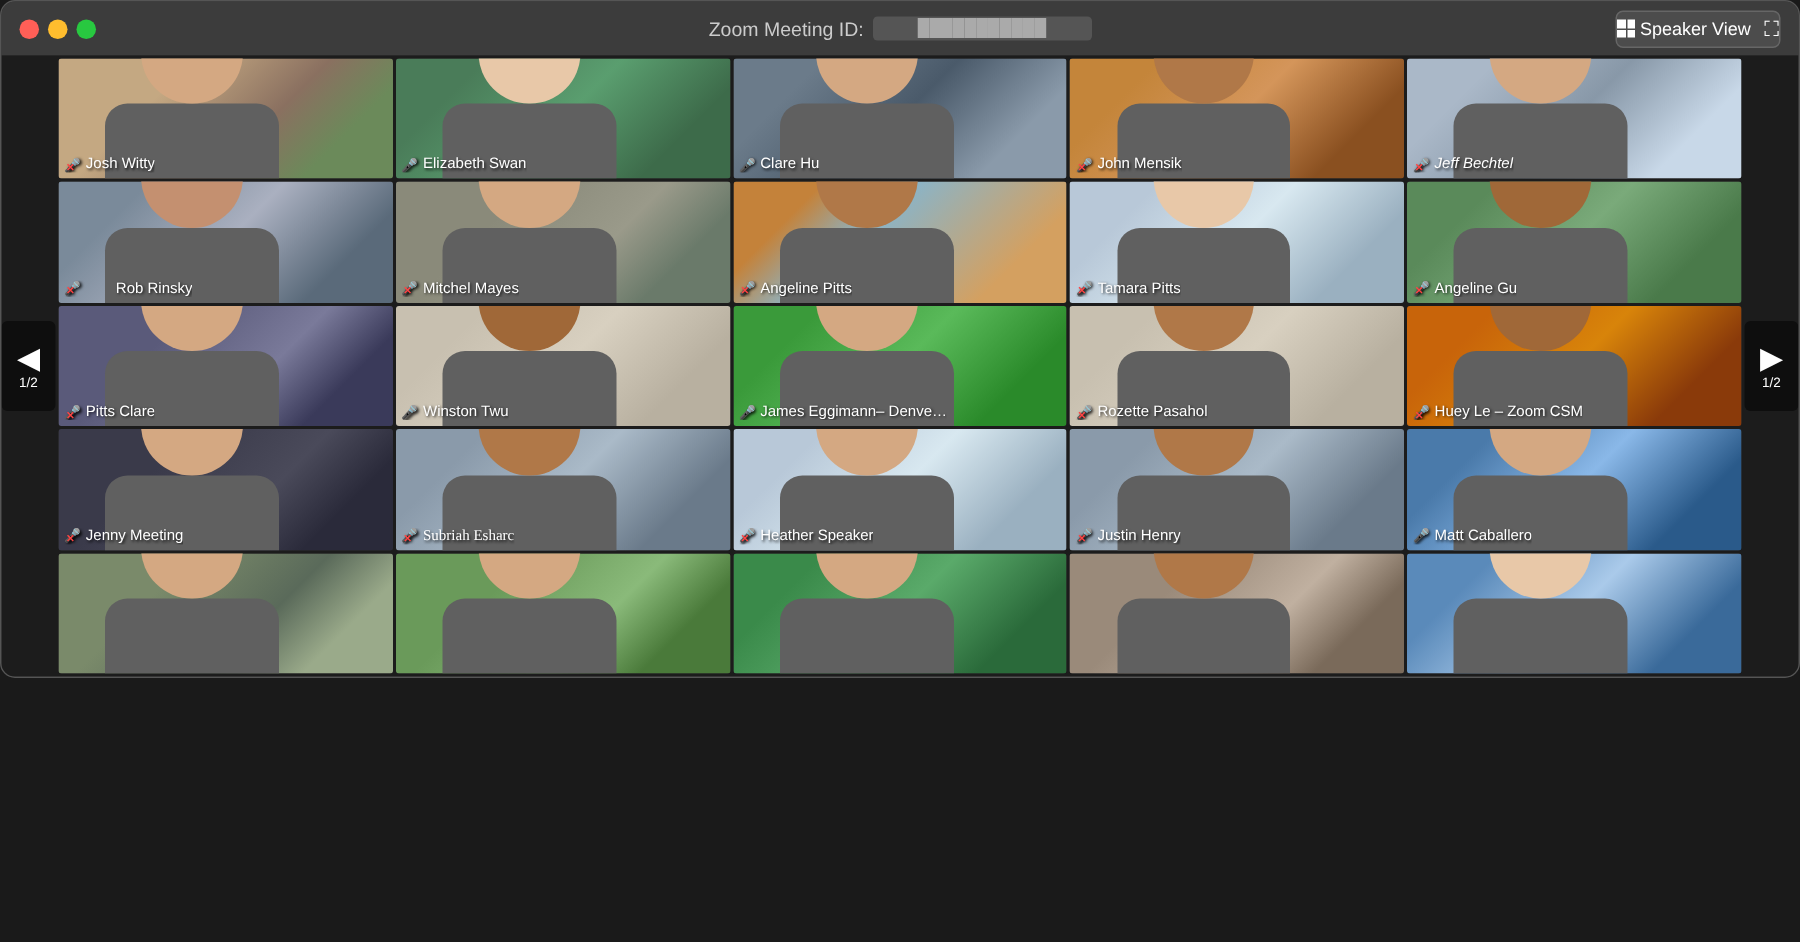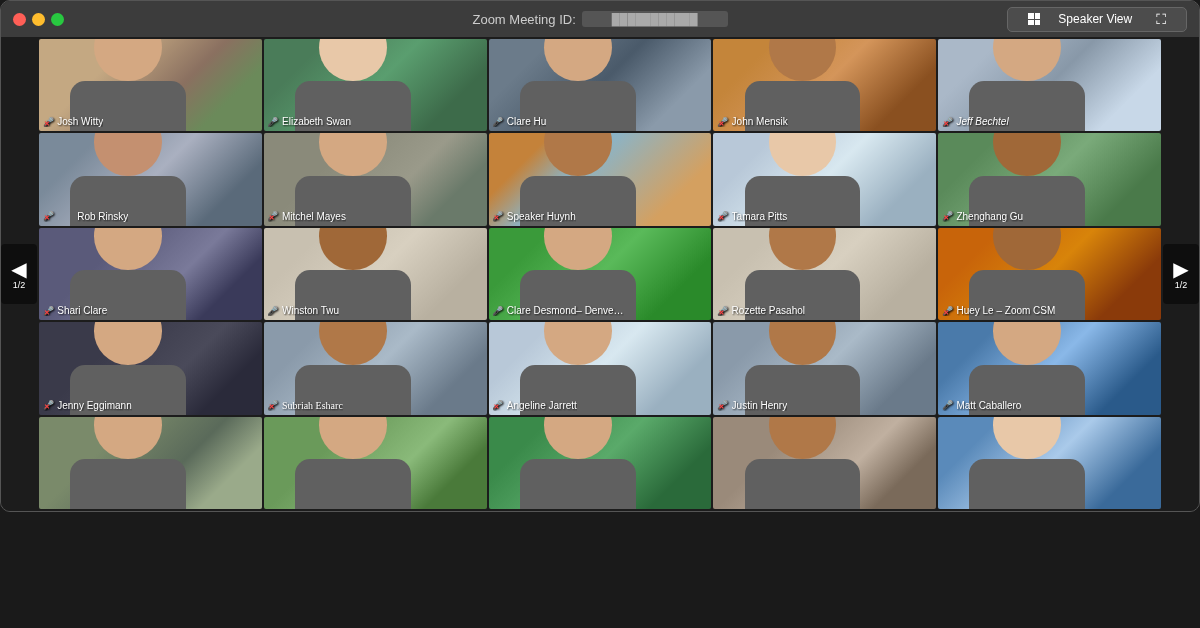--- a/index.html
+++ b/index.html
@@ -14,7 +14,7 @@
     
     .window {
       width: 1200px;
-      height: 512px;
+      height: 452px;
       background: #2b2b2b;
       border-radius: 10px;
       overflow: hidden;

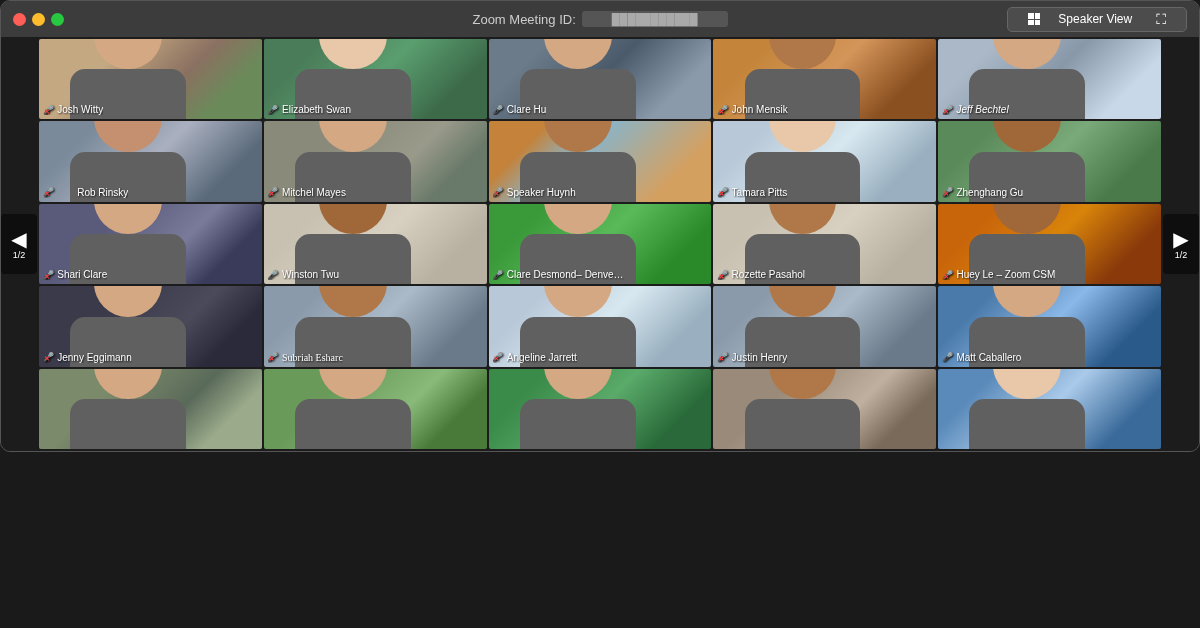--- a/index.html
+++ b/index.html
@@ -77,10 +77,10 @@
       border-radius: 5px;
       color: #fff;
       font-size: 12px;
-      padding: 3px 20px;
-      display: flex;
-      align-items: center;
-      gap: 18px;
+      padding: 3px 0;
+      display: flex;
+      align-items: center;
+      gap: 3px;
       cursor: pointer;
     }
 

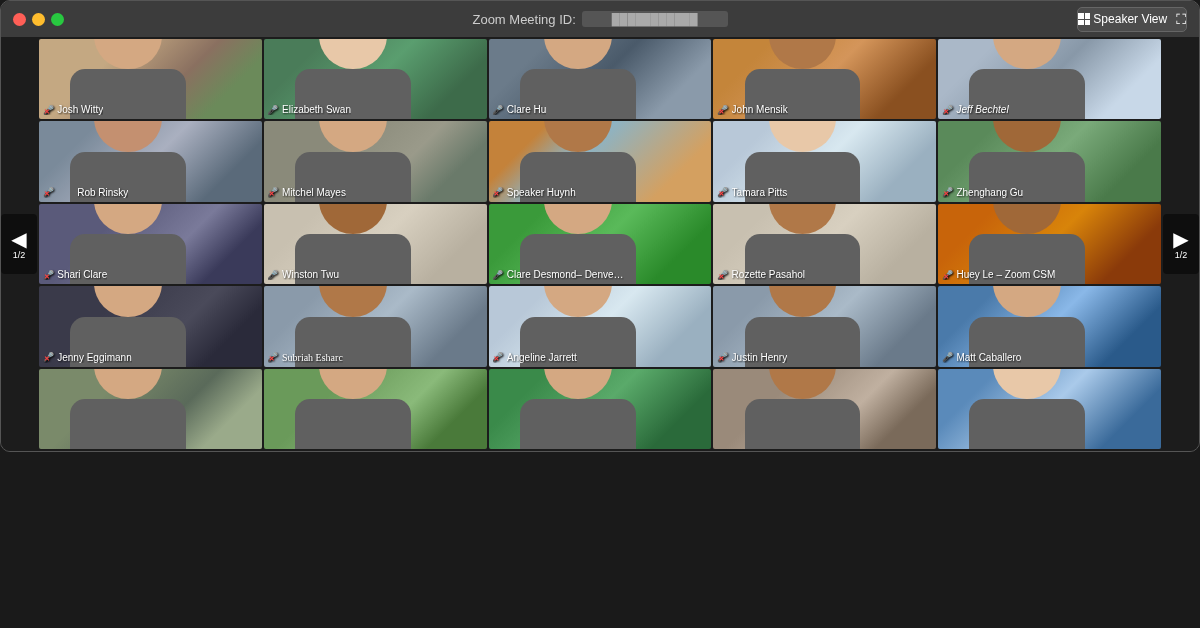--- a/index.html
+++ b/index.html
@@ -368,7 +368,7 @@
           </div>
           <div class="name-label">
             <span style="font-size: 9px; position: relative;"><span style="font-size:9px;">🎤</span><span style="position:absolute;top:3px;left:1px;font-size:7px;color:#ff4444;font-weight:bold;">✕</span></span>
-            <span style="overflow: hidden; text-overflow: ellipsis; white-space: nowrap;">Speaker Huynh</span>
+            <span style="overflow: hidden; text-overflow: ellipsis; white-space: nowrap;">Angeline Pitts</span>
           </div>
         </div>
         <div class="video-cell">

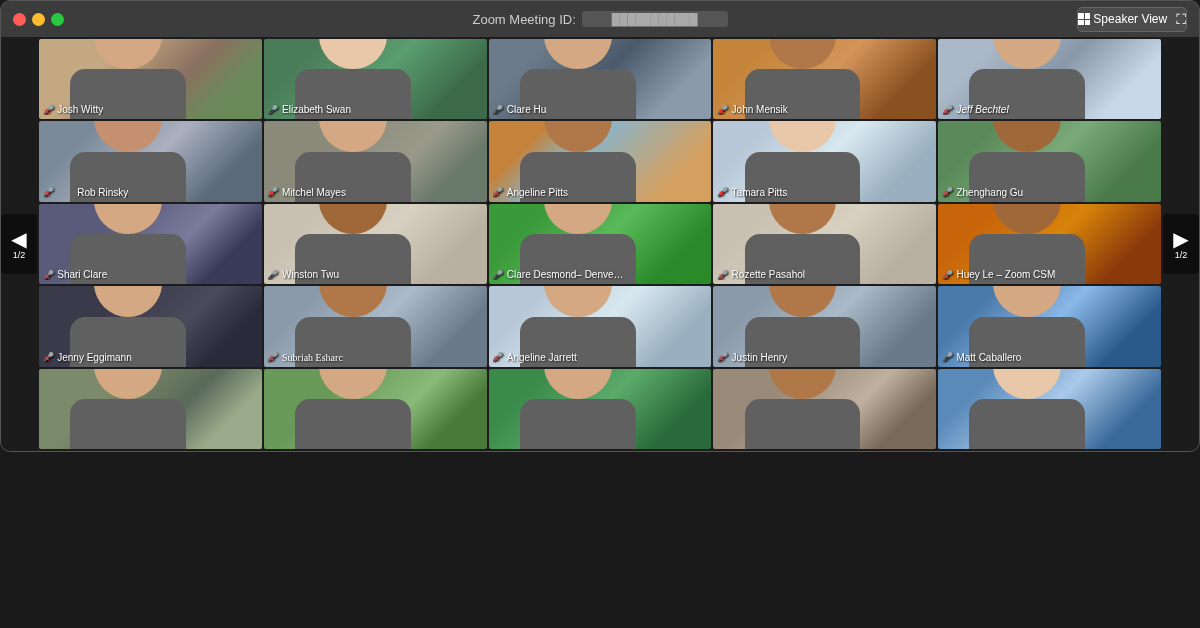--- a/index.html
+++ b/index.html
@@ -390,7 +390,7 @@
           </div>
           <div class="name-label">
             <span style="font-size: 9px; position: relative;"><span style="font-size:9px;">🎤</span><span style="position:absolute;top:3px;left:1px;font-size:7px;color:#ff4444;font-weight:bold;">✕</span></span>
-            <span style="overflow: hidden; text-overflow: ellipsis; white-space: nowrap;">Zhenghang Gu</span>
+            <span style="overflow: hidden; text-overflow: ellipsis; white-space: nowrap;">Angeline Gu</span>
           </div>
         </div>
         <div class="video-cell">

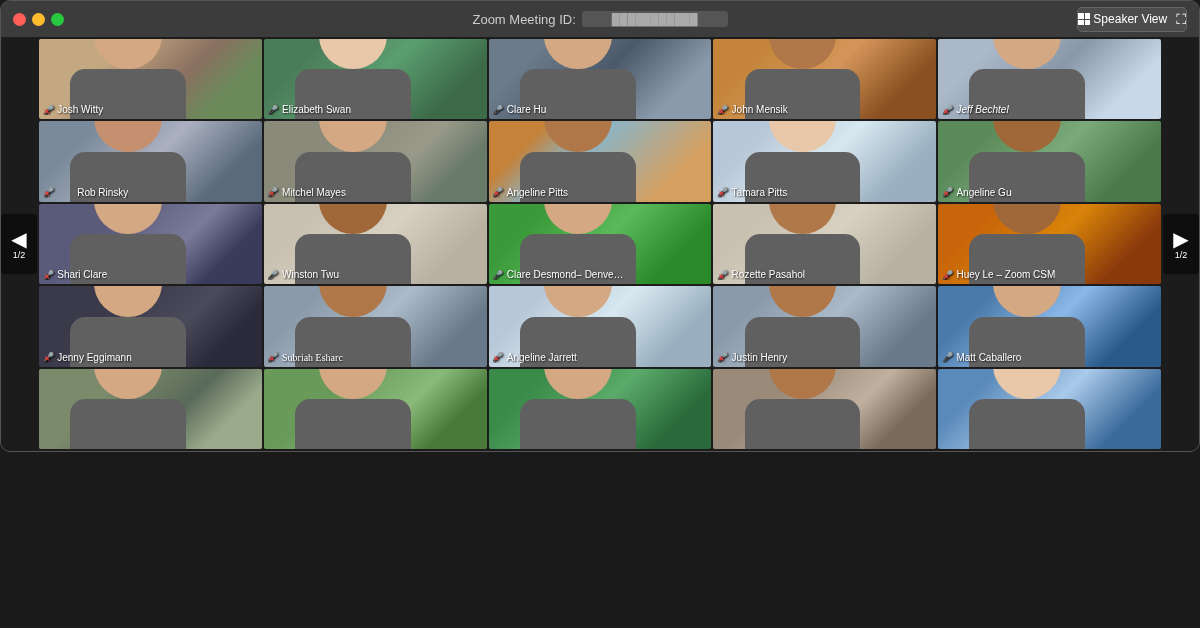--- a/index.html
+++ b/index.html
@@ -401,7 +401,7 @@
           </div>
           <div class="name-label">
             <span style="font-size: 9px; position: relative;"><span style="font-size:9px;">🎤</span><span style="position:absolute;top:3px;left:1px;font-size:7px;color:#ff4444;font-weight:bold;">✕</span></span>
-            <span style="overflow: hidden; text-overflow: ellipsis; white-space: nowrap;">Shari Clare</span>
+            <span style="overflow: hidden; text-overflow: ellipsis; white-space: nowrap;">Pitts Clare</span>
           </div>
         </div>
         <div class="video-cell">

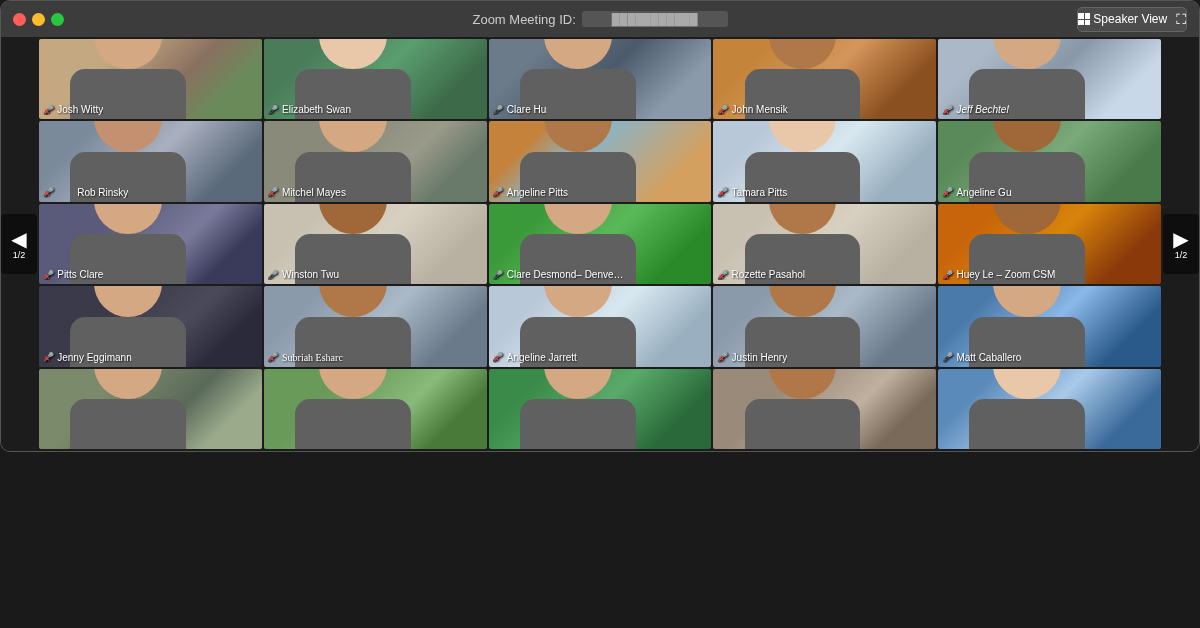--- a/index.html
+++ b/index.html
@@ -423,7 +423,7 @@
           </div>
           <div class="name-label">
             <span style="font-size: 9px; position: relative;"><span style="font-size:9px;">🎤</span></span>
-            <span style="overflow: hidden; text-overflow: ellipsis; white-space: nowrap;">Clare Desmond– Denve…</span>
+            <span style="overflow: hidden; text-overflow: ellipsis; white-space: nowrap;">James Eggimann– Denve…</span>
           </div>
         </div>
         <div class="video-cell">

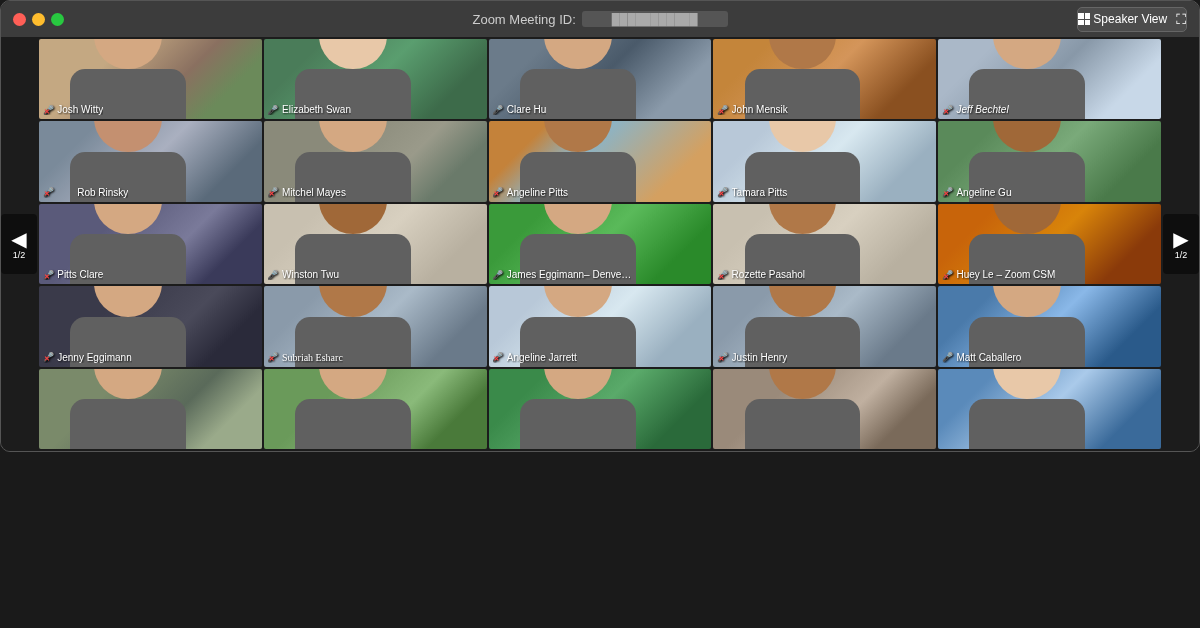--- a/index.html
+++ b/index.html
@@ -456,7 +456,7 @@
           </div>
           <div class="name-label">
             <span style="font-size: 9px; position: relative;"><span style="font-size:9px;">🎤</span><span style="position:absolute;top:3px;left:1px;font-size:7px;color:#ff4444;font-weight:bold;">✕</span></span>
-            <span style="overflow: hidden; text-overflow: ellipsis; white-space: nowrap;">Jenny Eggimann</span>
+            <span style="overflow: hidden; text-overflow: ellipsis; white-space: nowrap;">Jenny Meeting</span>
           </div>
         </div>
         <div class="video-cell">

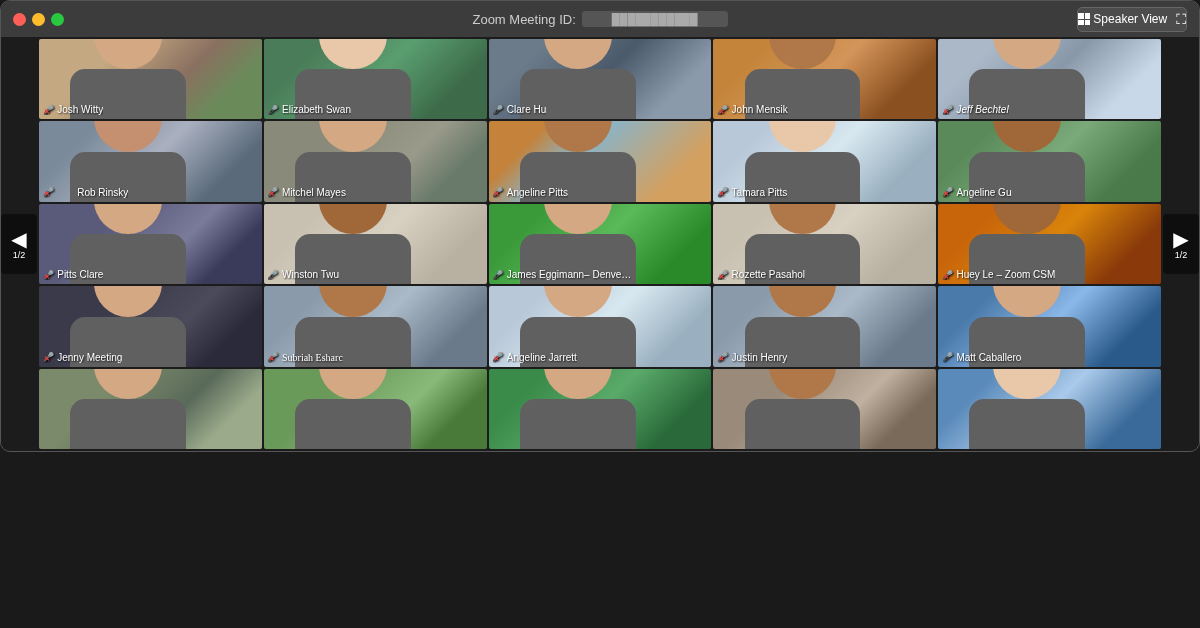--- a/index.html
+++ b/index.html
@@ -478,7 +478,7 @@
           </div>
           <div class="name-label">
             <span style="font-size: 9px; position: relative;"><span style="font-size:9px;">🎤</span><span style="position:absolute;top:3px;left:1px;font-size:7px;color:#ff4444;font-weight:bold;">✕</span></span>
-            <span style="overflow: hidden; text-overflow: ellipsis; white-space: nowrap;">Angeline Jarrett</span>
+            <span style="overflow: hidden; text-overflow: ellipsis; white-space: nowrap;">Heather Speaker</span>
           </div>
         </div>
         <div class="video-cell">

